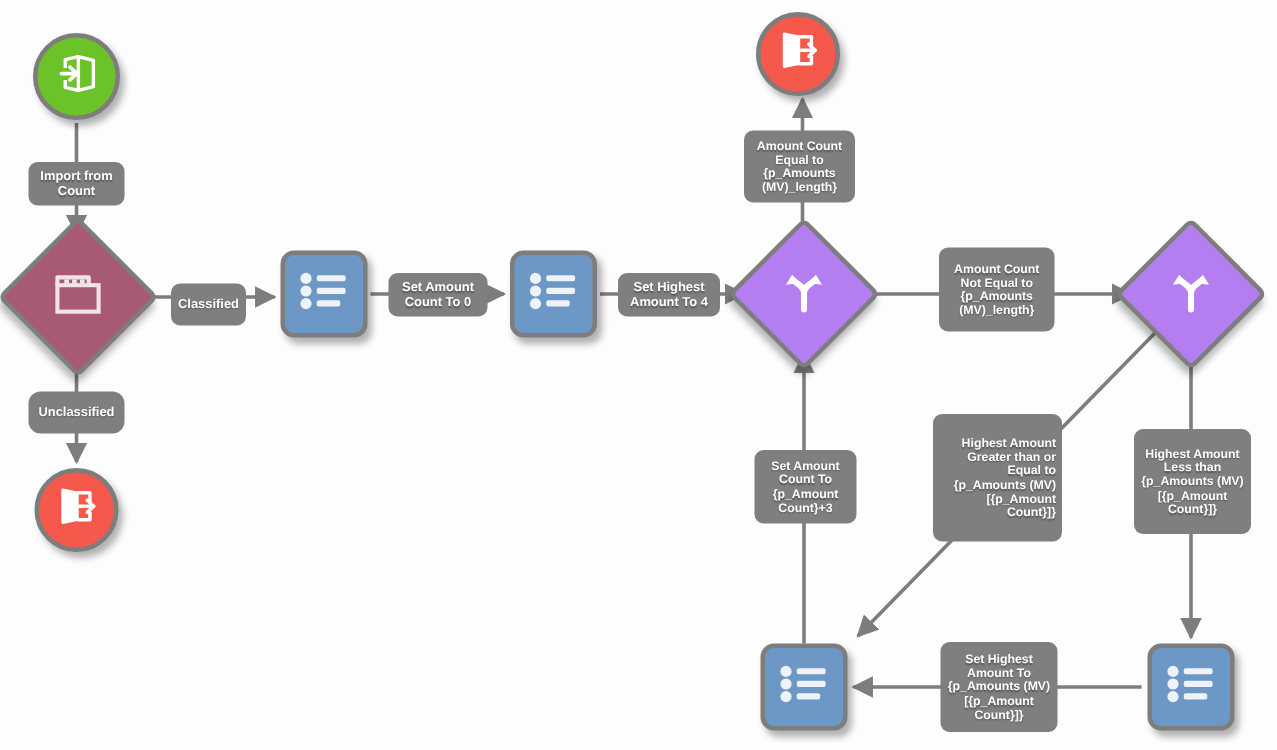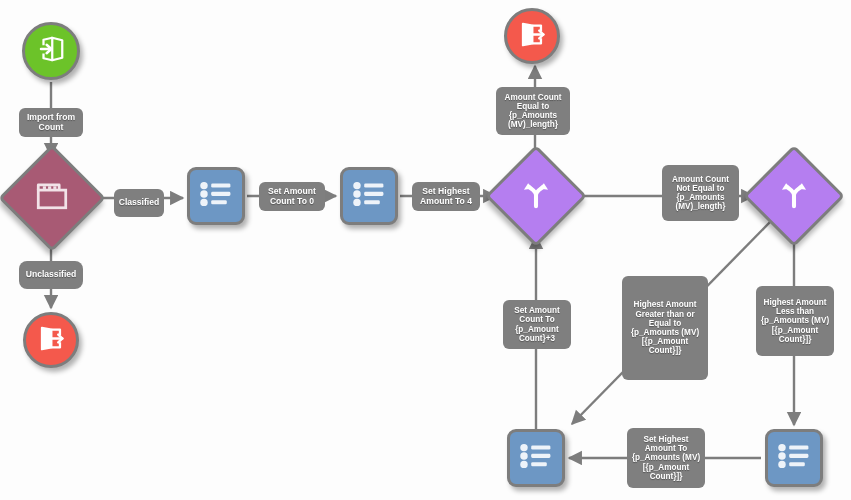--- a/index.html
+++ b/index.html
@@ -233,7 +233,7 @@
 
   <div class="elabel f8" style="left:496px;top:87px;width:74px;height:48px;">Amount Count Equal to {p_Amounts (MV)_length}</div>
 
-  <div class="elabel f8" style="left:626px;top:165px;width:77px;height:56px;margin-left:36px;">Amount Count Not Equal to {p_Amounts (MV)_length}</div>
+  <div class="elabel f8" style="left:626px;top:165px;width:77px;height:56px;">Amount Count Not Equal to {p_Amounts (MV)_length}</div>
 
   <div class="elabel f8" style="left:503px;top:300px;width:68px;height:49px;">Set Amount Count To {p_Amount Count}+3</div>
 

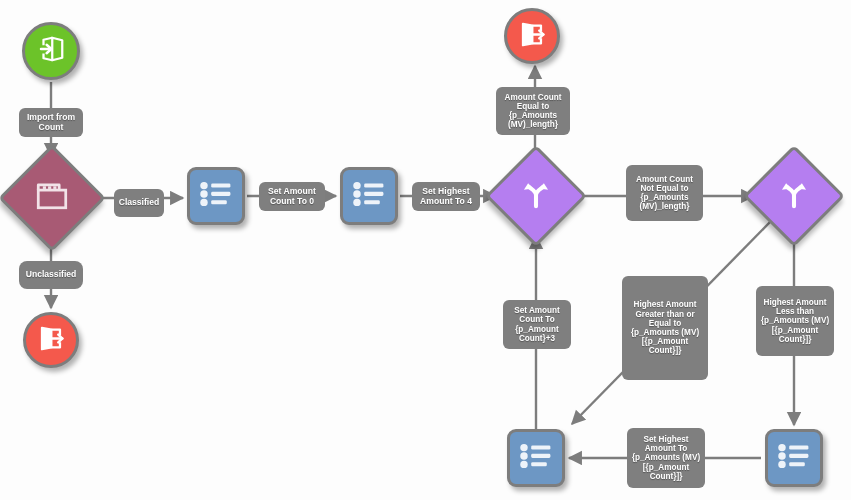--- a/index.html
+++ b/index.html
@@ -237,7 +237,7 @@
 
   <div class="elabel f8" style="left:503px;top:300px;width:68px;height:49px;">Set Amount Count To {p_Amount Count}+3</div>
 
-  <div class="elabel f8" style="left:622px;top:276px;width:86px;height:104px;">Highest Amount Greater than or Equal to {p_Amounts (MV)[{p_Amount Count}]}</div>
+  <div class="elabel f8" style="left:622px;top:276px;width:86px;height:85px;text-align:right;">Highest Amount Greater than or Equal to {p_Amounts (MV)[{p_Amount Count}]}</div>
 
   <div class="elabel f8" style="left:756px;top:286px;width:78px;height:70px;">Highest Amount Less than {p_Amounts (MV)[{p_Amount Count}]}</div>
 

